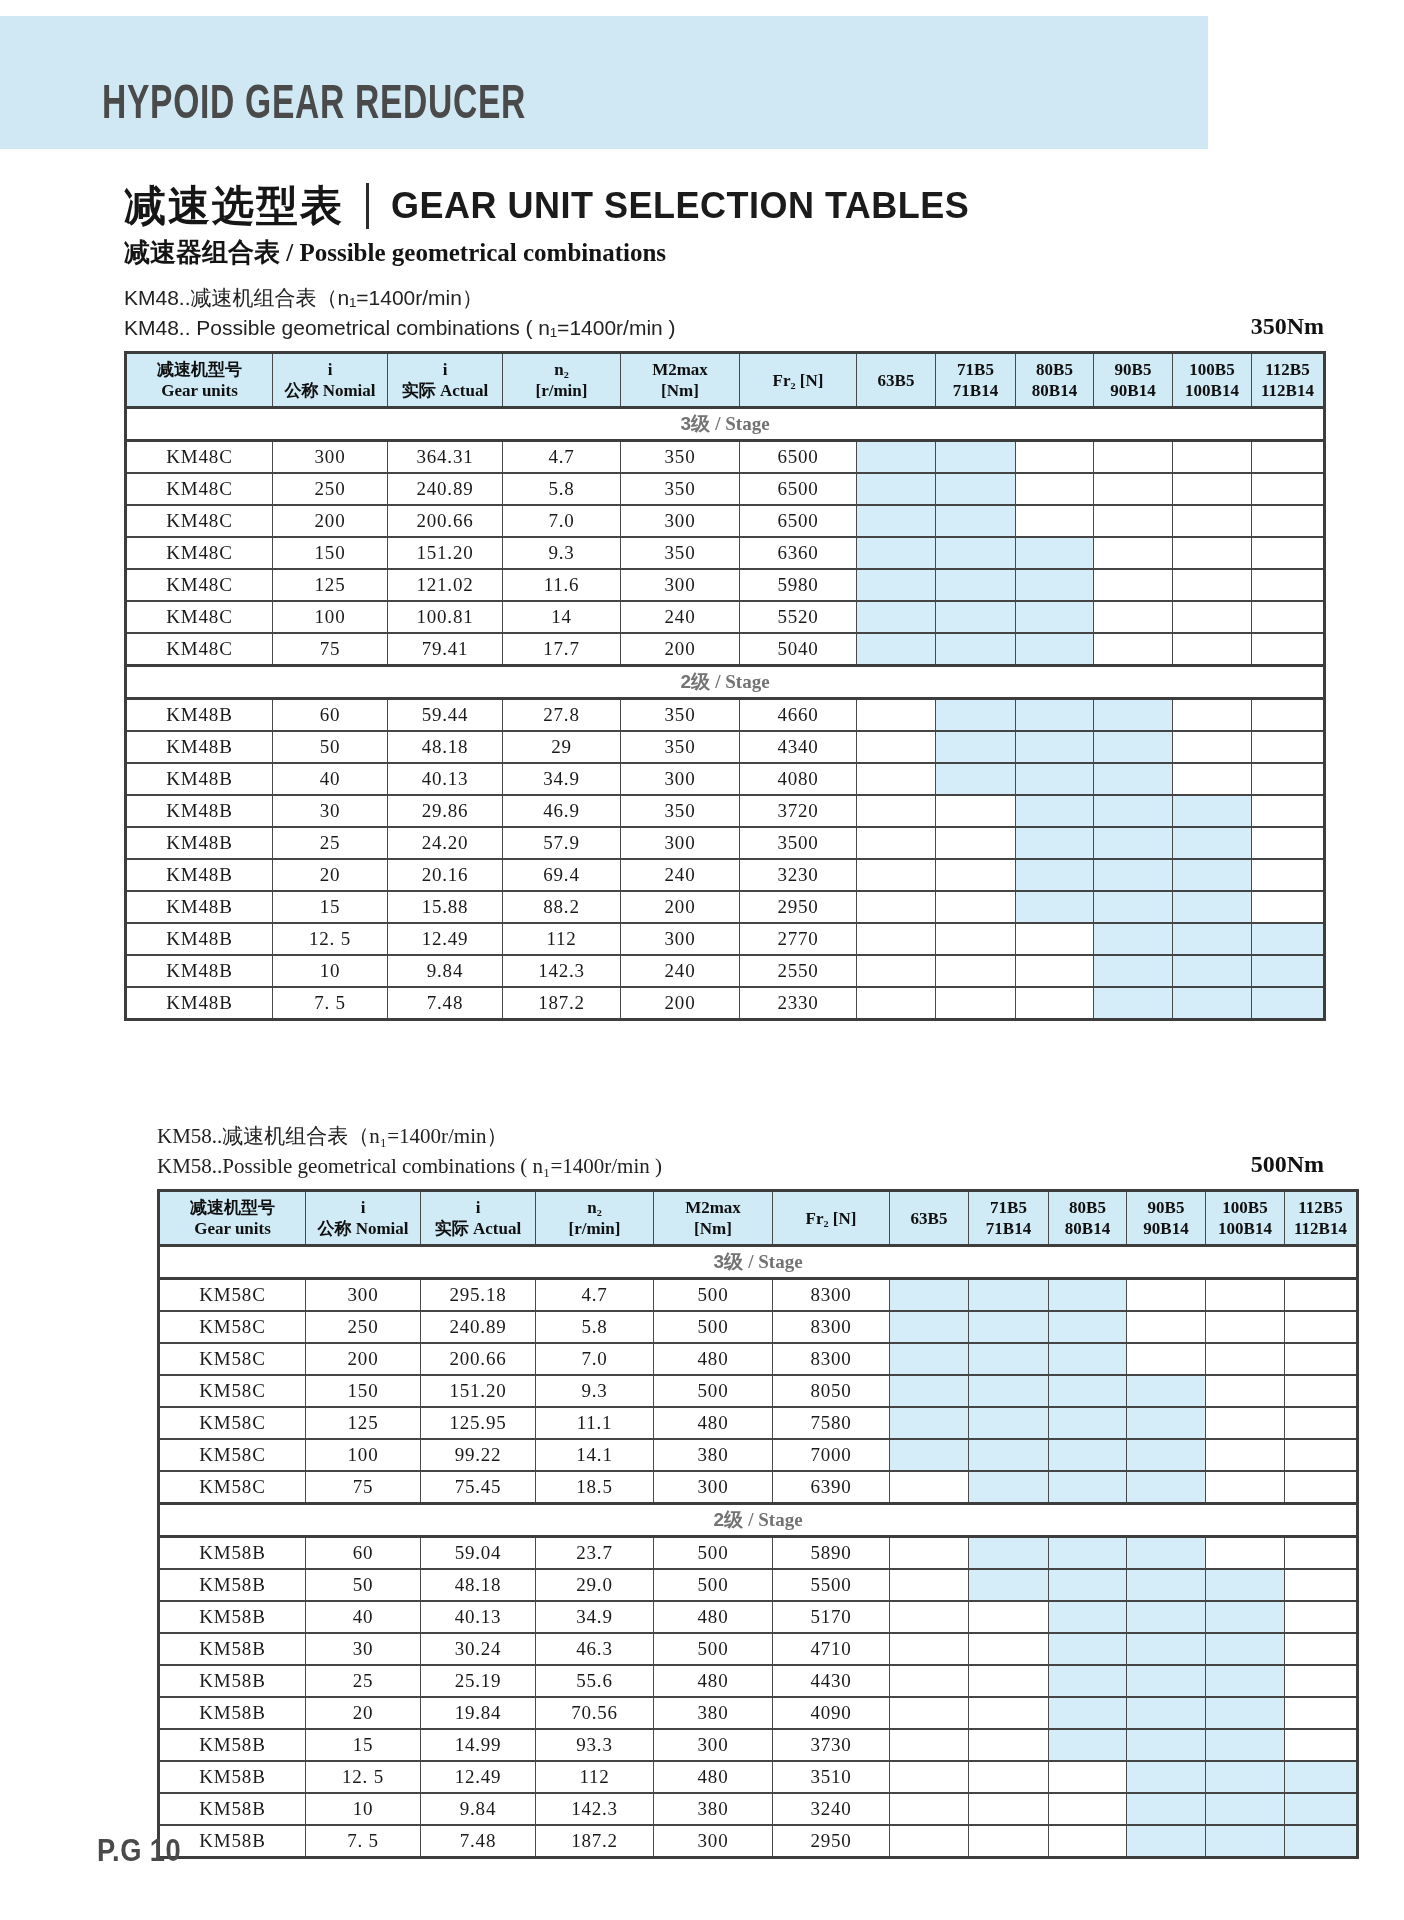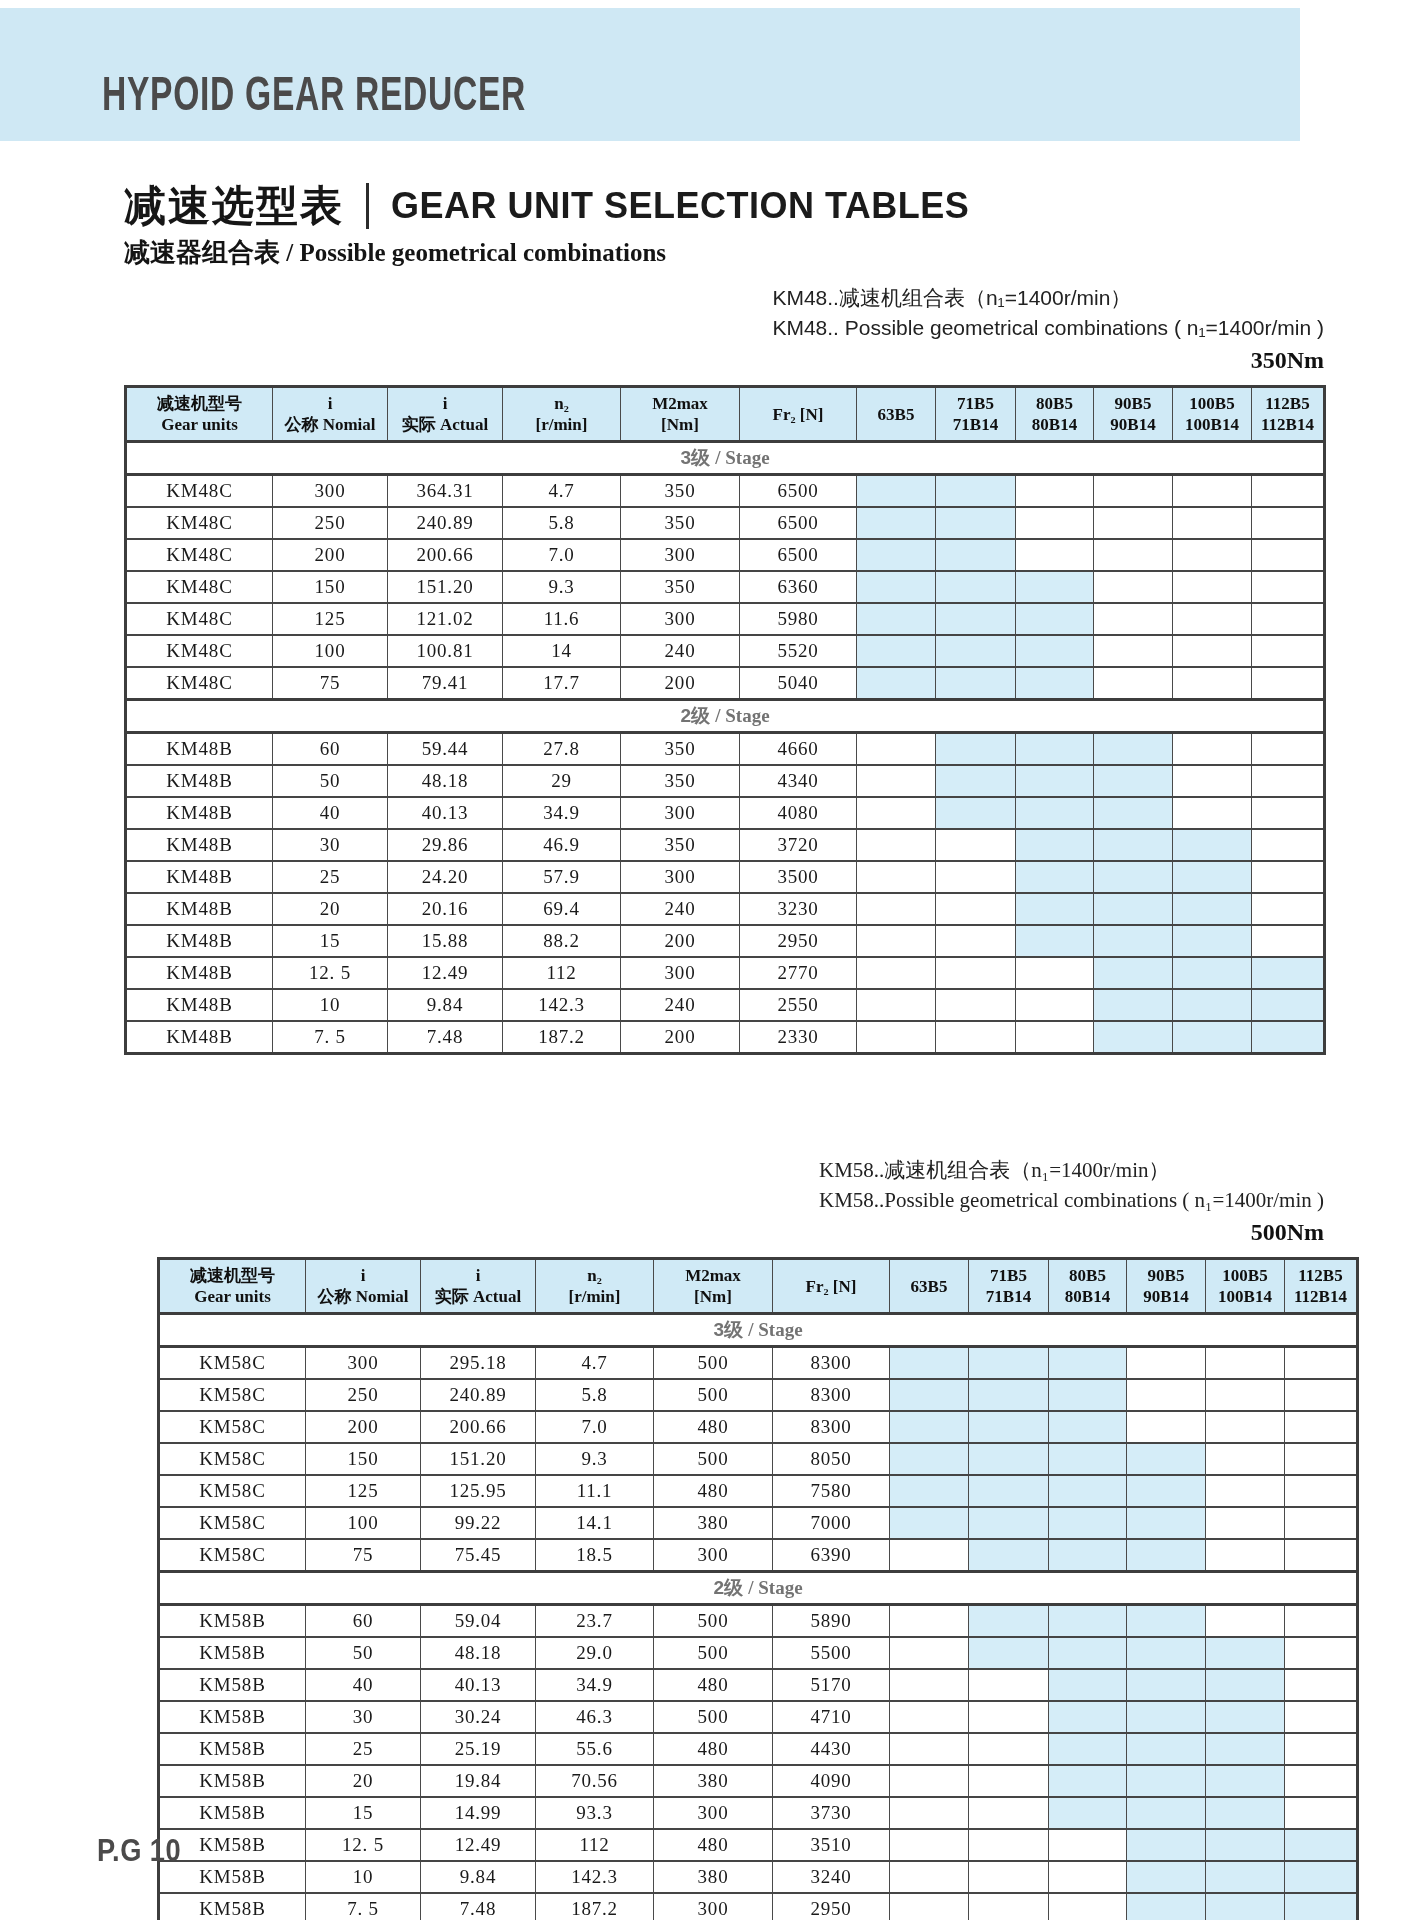--- a/index.html
+++ b/index.html
@@ -9,7 +9,7 @@
   }
   
   .top-band{
-    position:absolute;left:0;top:8px;width:1300px;height:133px;
+    position:absolute;left:0;top:16px;width:1208px;height:133px;
     background:var(--band,#cfe8f4);
   }
   .brand{

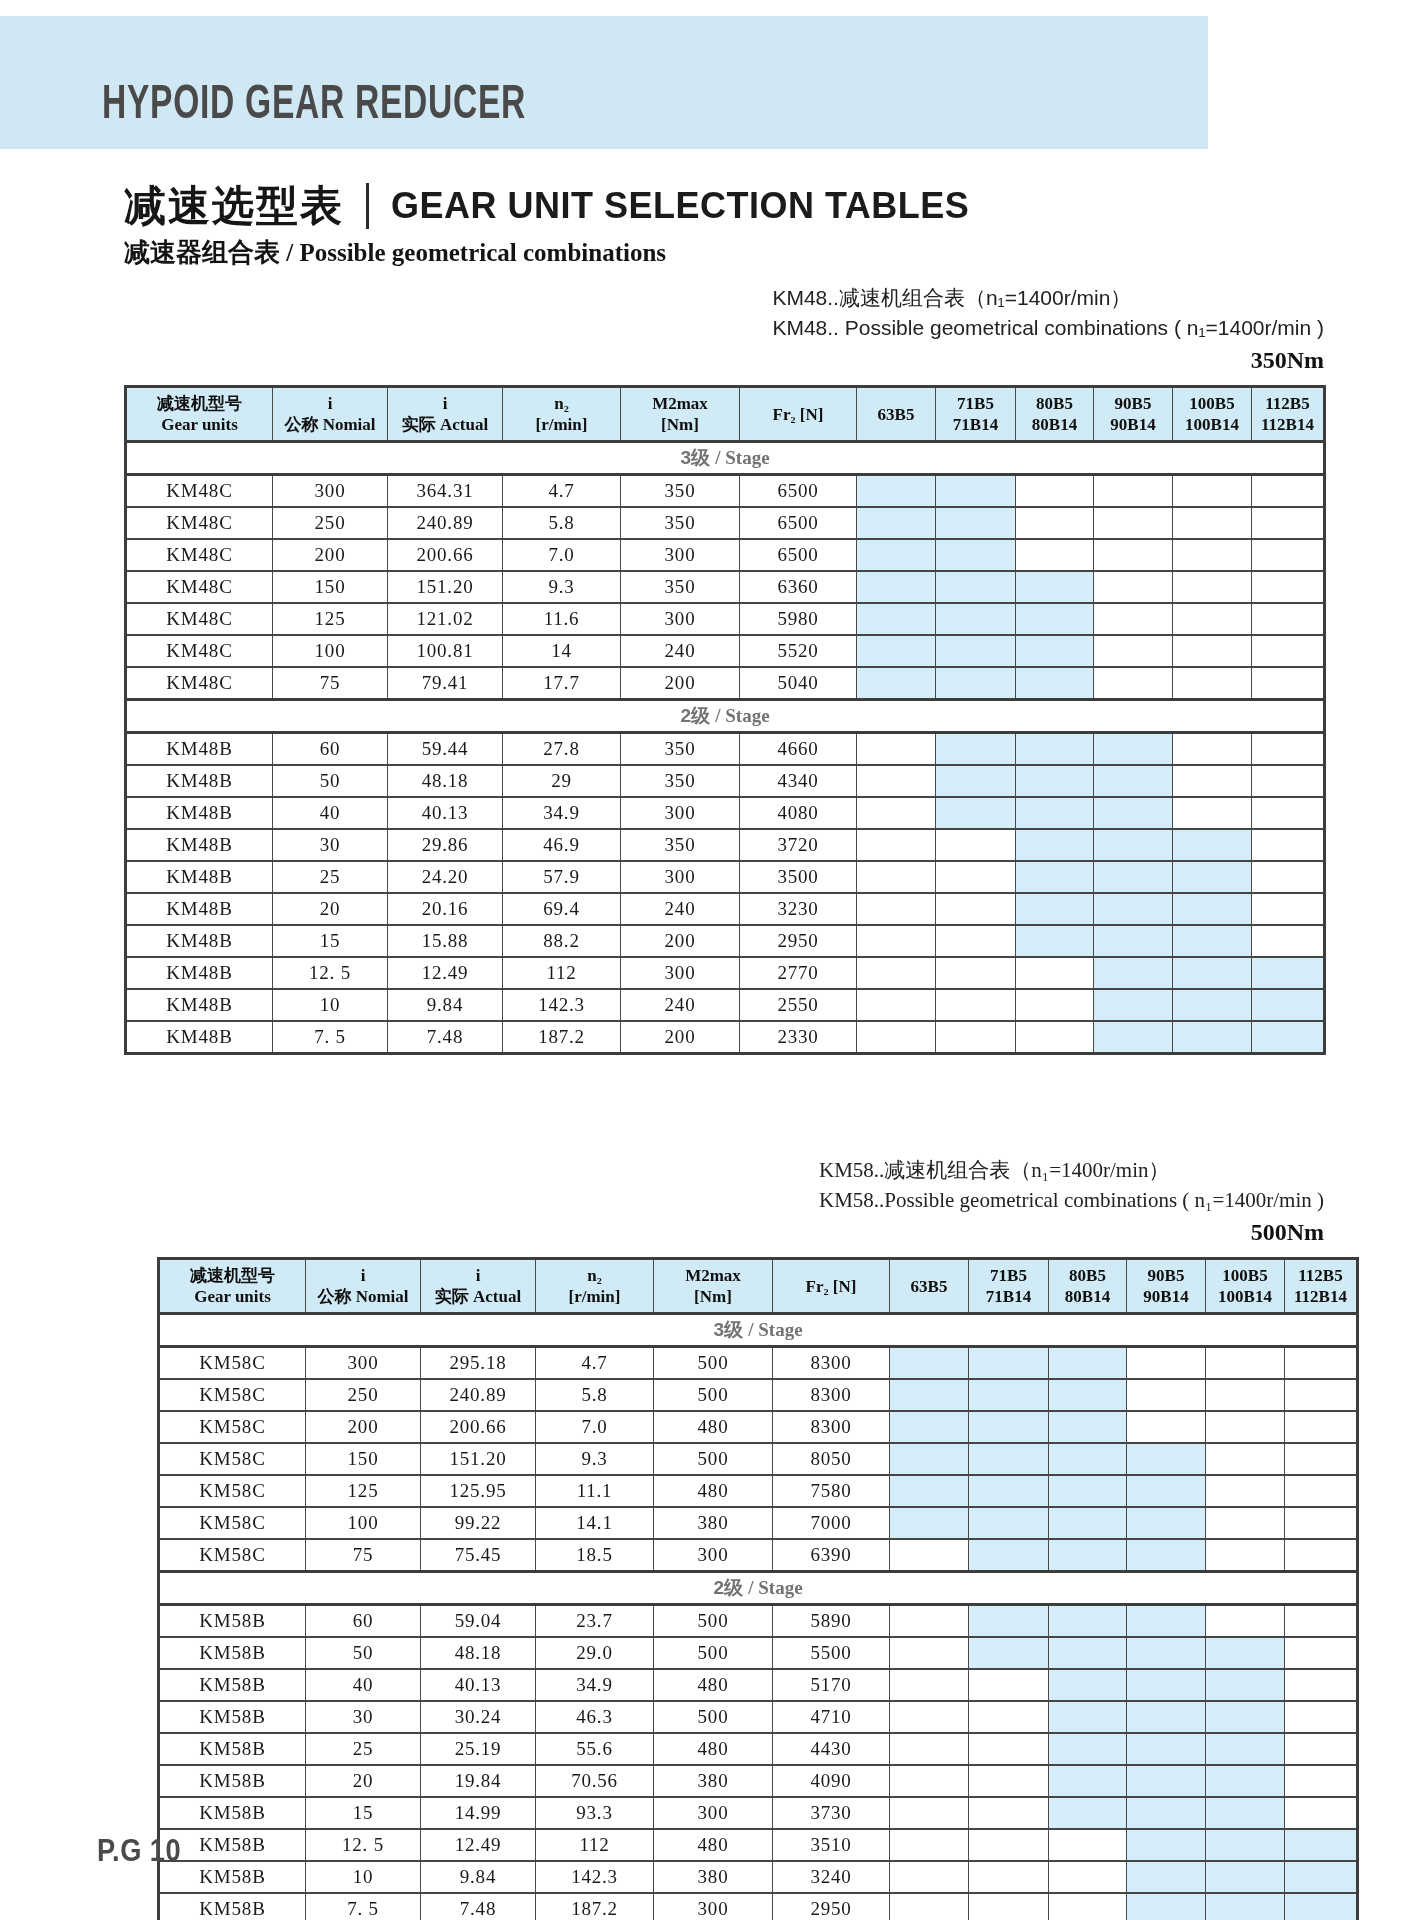--- a/index.html
+++ b/index.html
@@ -31,7 +31,7 @@
   .sub-en{font-family:"Liberation Serif","DejaVu Serif",serif;font-size:25px;font-weight:bold;color:#141414;}
   
   .gtable-block{margin-top:0;}
-  .intro-row{display:flex;align-items:flex-end;margin-top:16px;flex-direction:column;}
+  .intro-row{display:flex;align-items:flex-end;margin-top:16px;}
   .intro-lines{flex:1 1 auto;}
   .intro{font-size:21px;line-height:30px;color:#222222;white-space:nowrap;}
   .serif-intro .intro{font-family:"Liberation Serif","DejaVu Serif",serif;}

